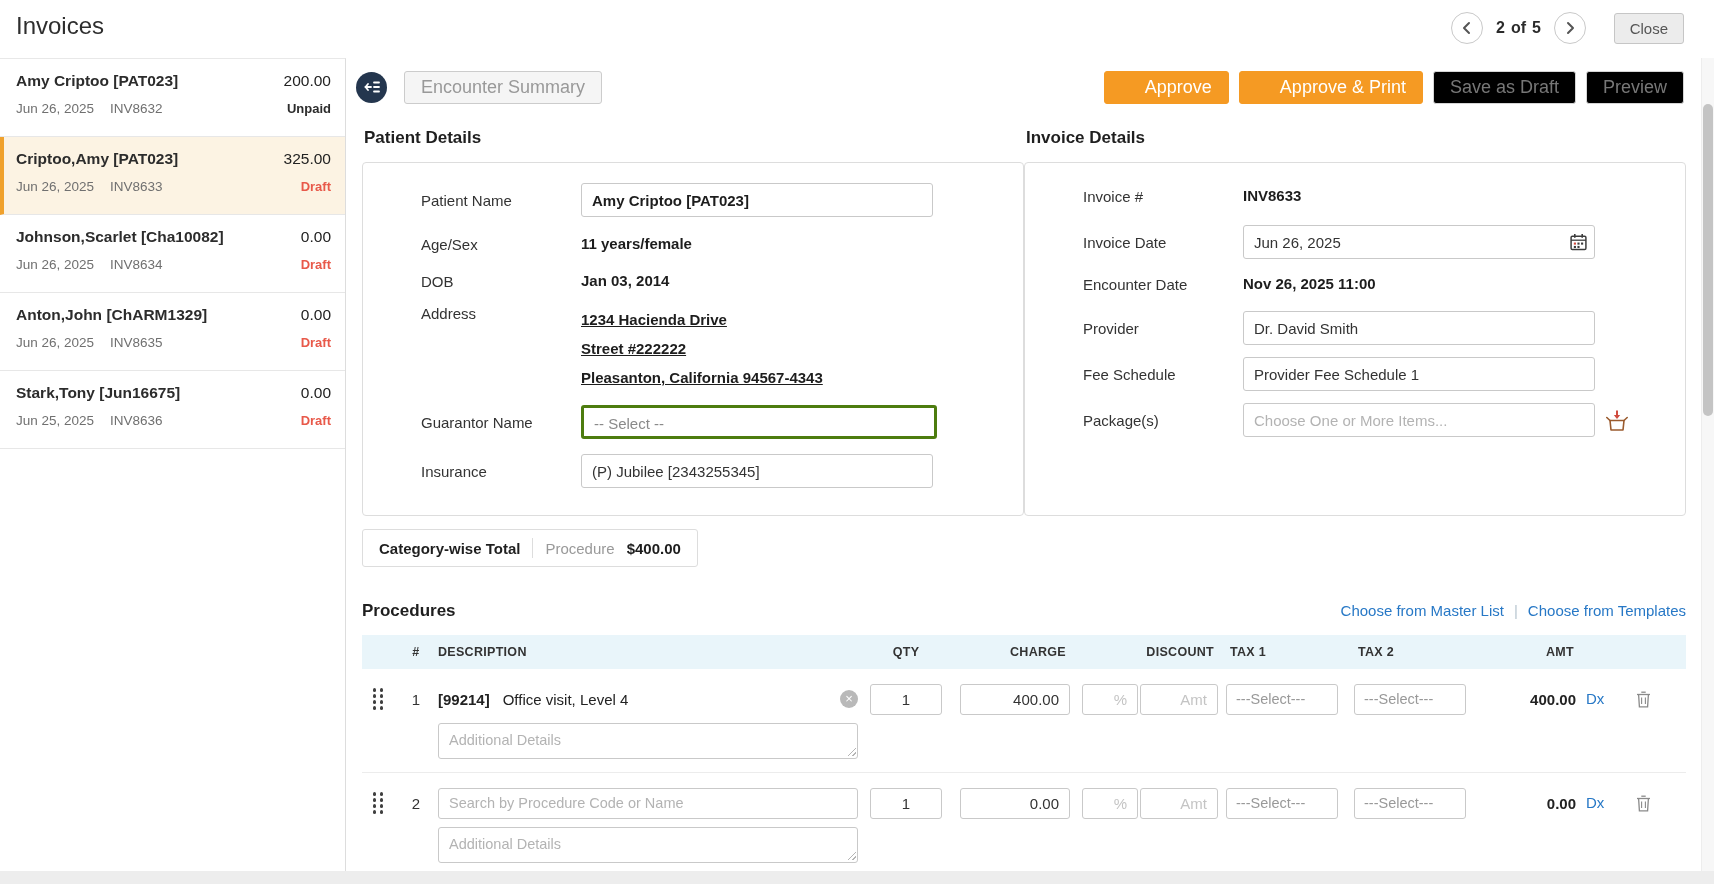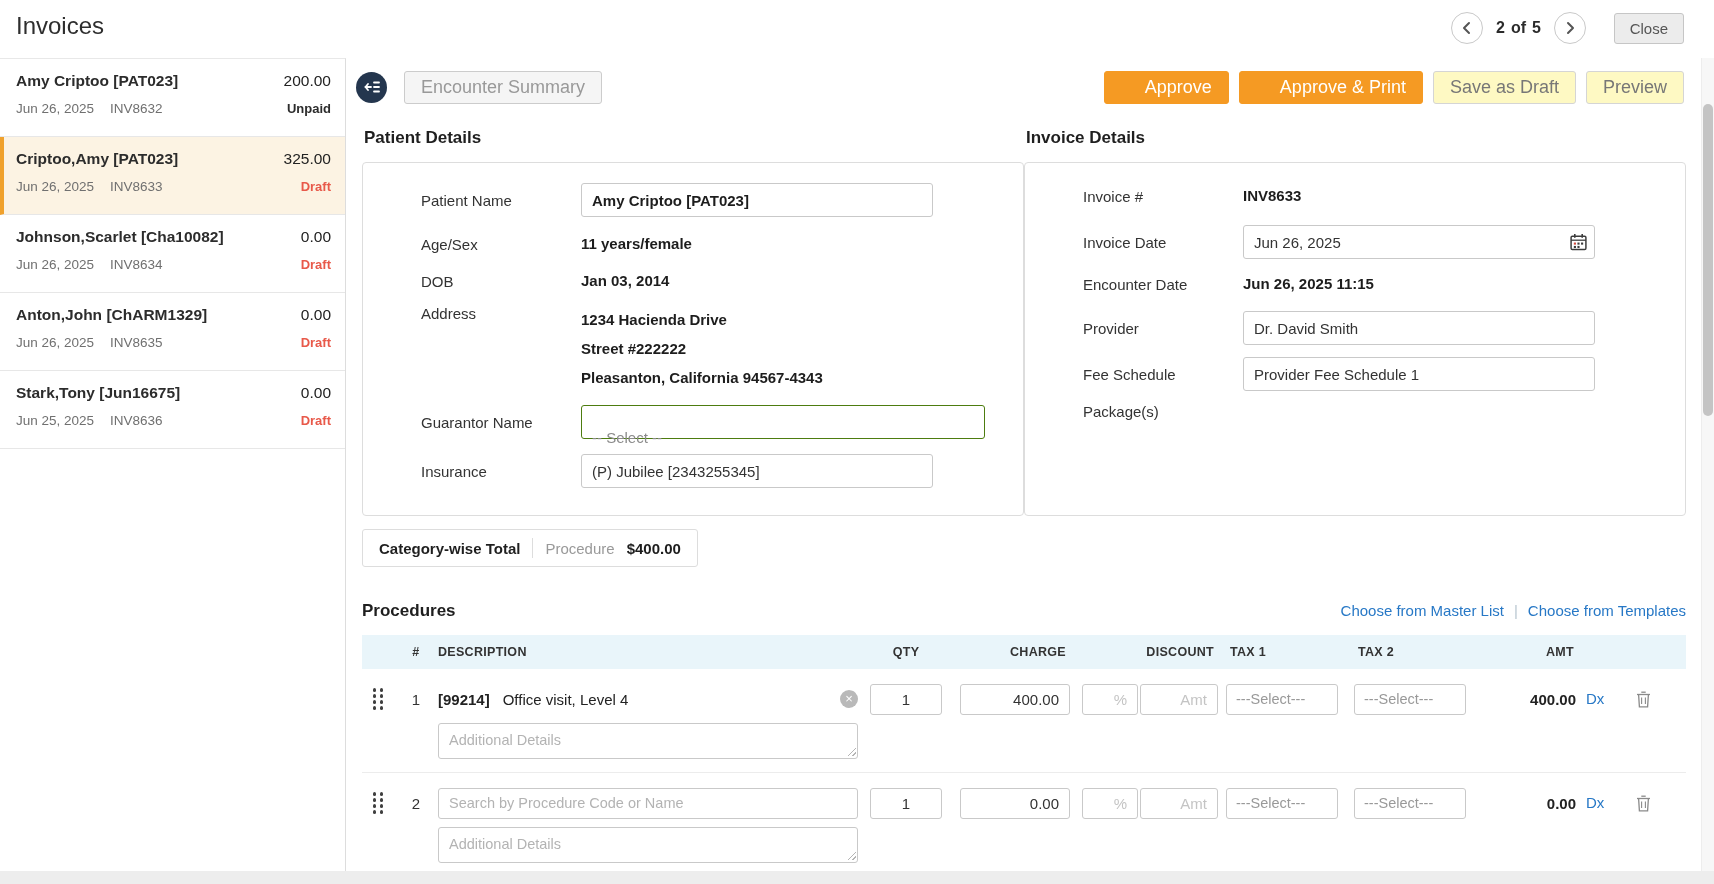--- a/index.html
+++ b/index.html
@@ -35,7 +35,7 @@
   .collapse-btn { width:31px; height:31px; border-radius:50%; background:#24364e; border:none; display:flex; align-items:center; justify-content:center; cursor:pointer; flex:none; }
   .btn { height:33px; border-radius:3px; font-size:18px; padding:0 16px; cursor:pointer; font-family:inherit; white-space:nowrap; }
   .btn-light { background:#f5f5f5; border:1px solid #ccc; color:#999; }
-  .btn-gray { background:#fef9c3; border:1px solid #d5d5d5; color:#777; }
+  .btn-gray { background:#000000; border:1px solid #d5d5d5; color:#777; }
   .btn-orange { background:#f59a23; border:1px solid #f59a23; color:#fff;padding-left:40px; }
   .enc-btn { margin-left:17px; }
   .toolbar .spacer { flex:1; }

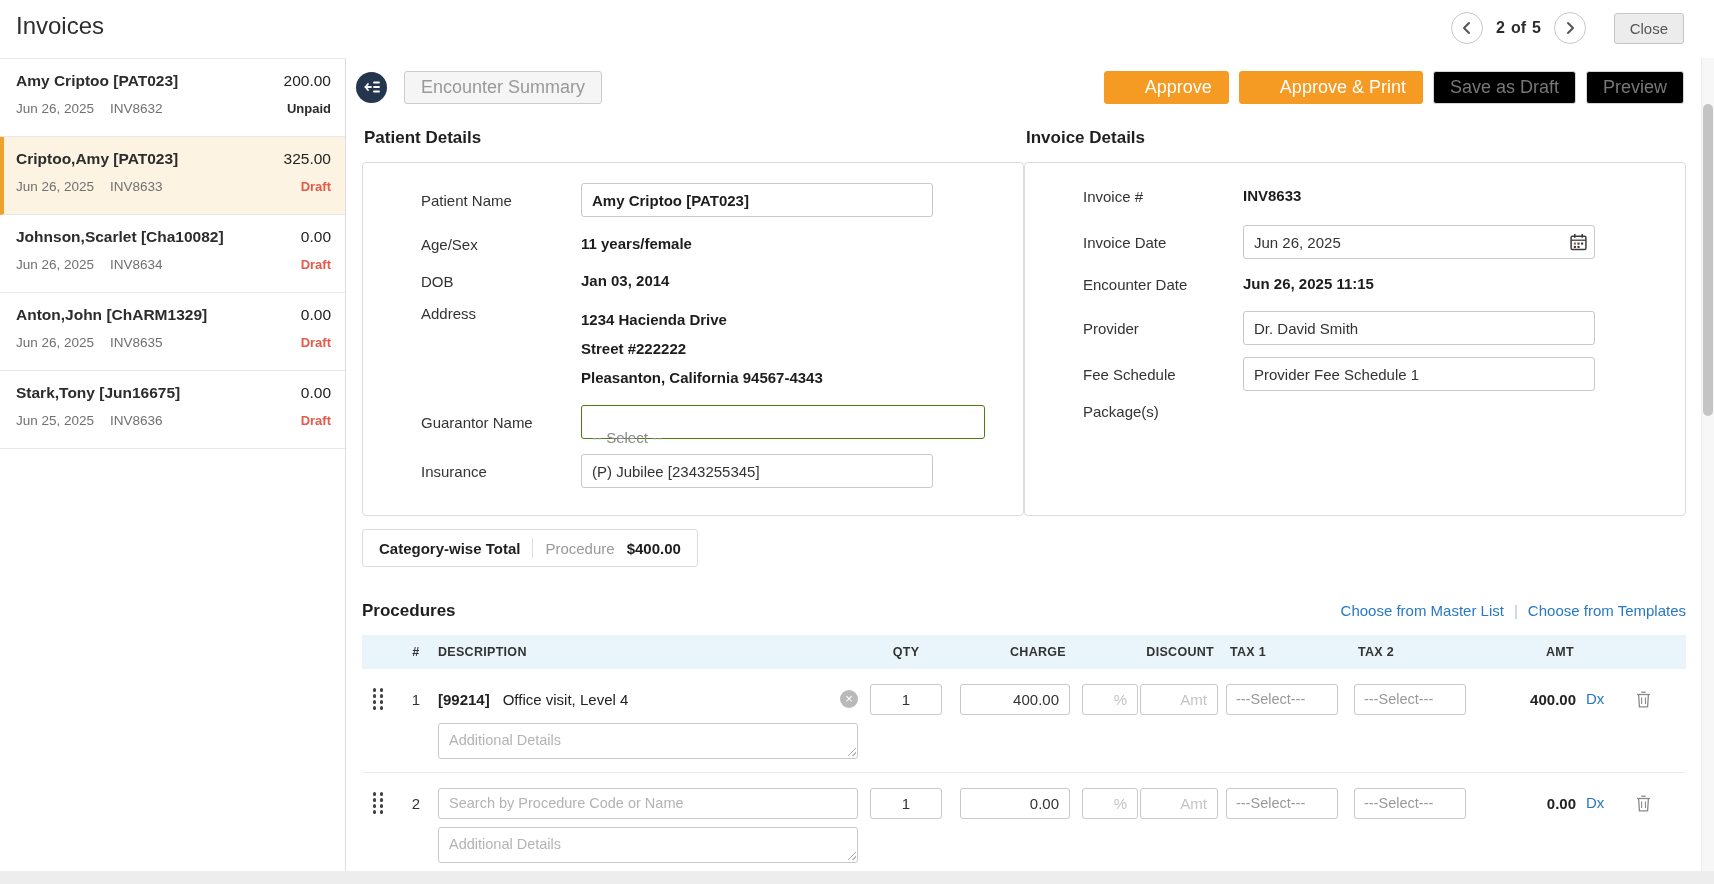--- a/index.html
+++ b/index.html
@@ -308,7 +308,7 @@
             </div>
             <div class="frow mb14">
               <span class="flabel">Encounter Date</span>
-              <span class="fvalue">Jun 26, 2025 11:15</span>
+              <span class="fvalue">Nov 26, 2025 11:00</span>
             </div>
             <div class="frow mb12">
               <span class="flabel">Provider</span>

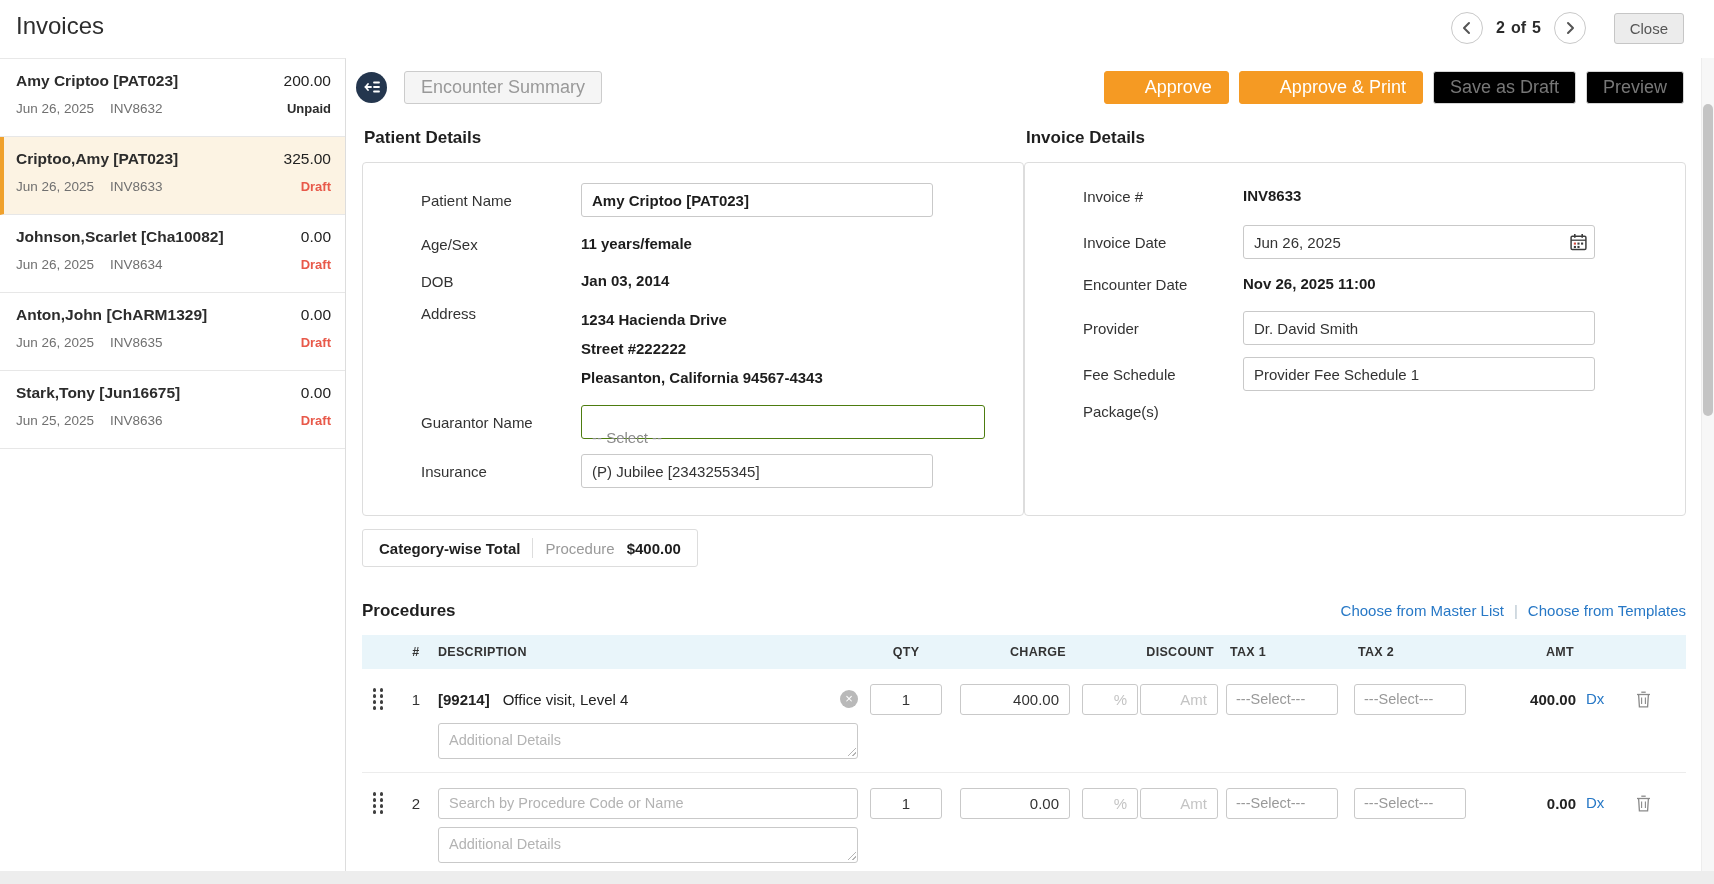--- a/index.html
+++ b/index.html
@@ -264,7 +264,7 @@
             </div>
             <div class="frow top mb13">
               <span class="flabel">Address</span>
-              <span class="fvalue" style="line-height:29px;">
+              <span class="fvalue" style="line-height:29px;text-decoration:underline;">
                 <span class="addr-line">1234 Hacienda Drive</span>
                 <span class="addr-line">Street #222222</span>
                 <span class="addr-line">Pleasanton, California 94567-4343</span>

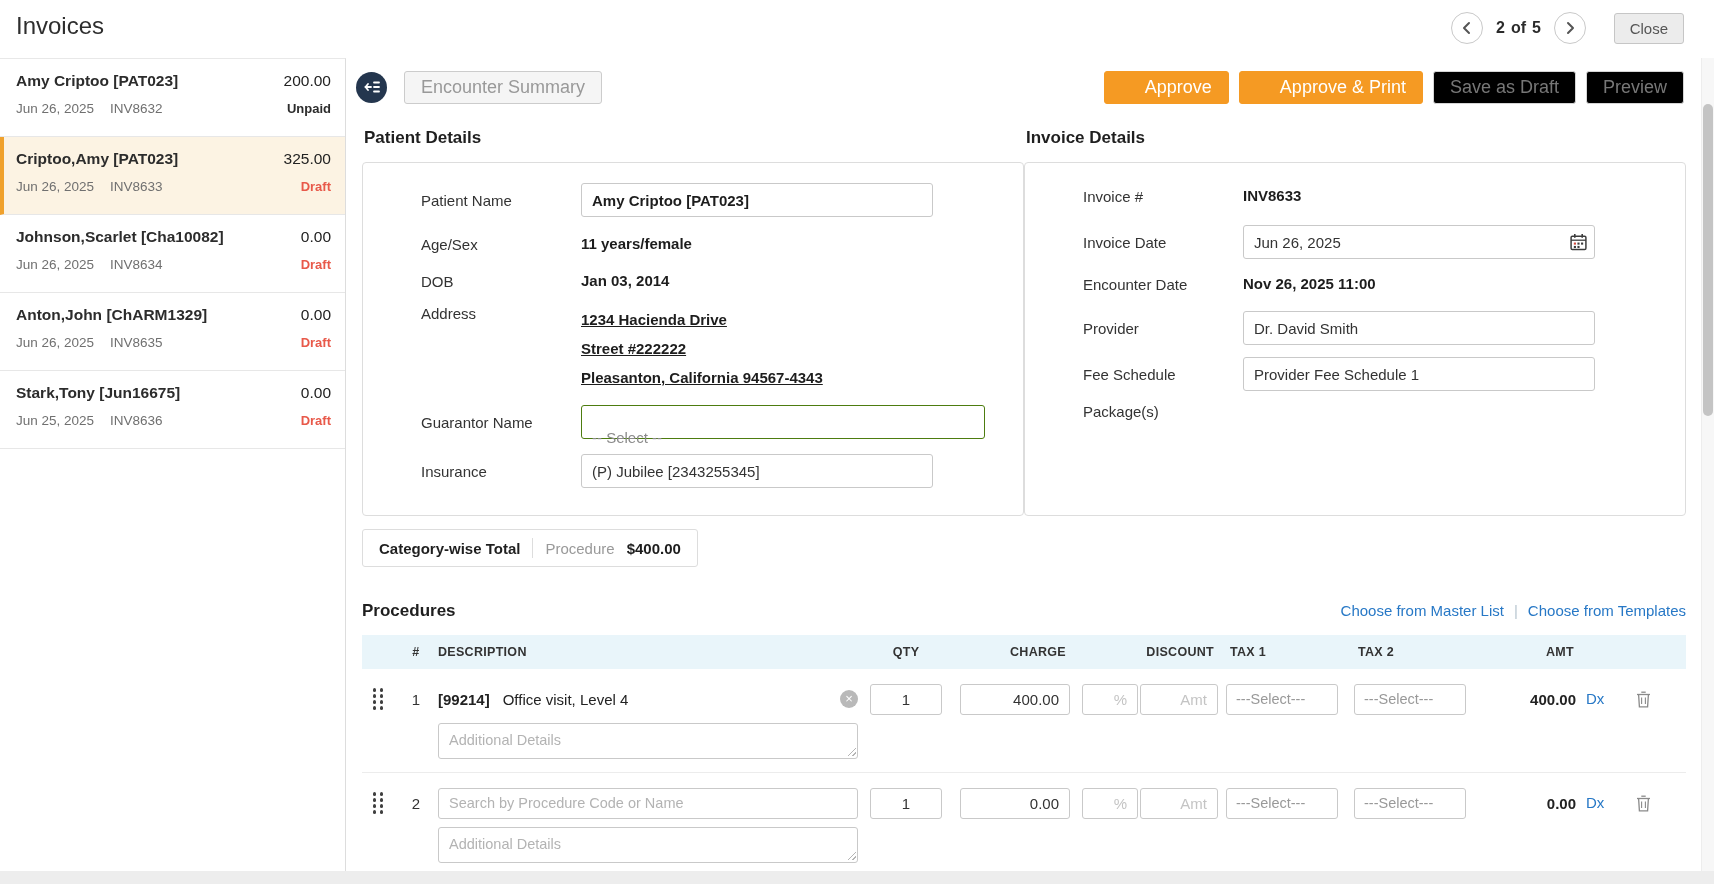--- a/index.html
+++ b/index.html
@@ -56,7 +56,7 @@
   .input { border:1px solid #c9c9c9; border-radius:3px; height:34px; padding:0 10px; font-size:15px; color:#333; font-family:inherit; background:#fff; }
   .w-field { width:352px; }
   .bold-input { font-weight:700; color:#1d1d1d; }
-  .select-like { border:1px solid #4d7c0f; border-radius:3px; height:34px; line-height:32px; padding:16px 10px; font-size:15px; color:#8a8a8a; width:404px; background:#fff; cursor:pointer; }
+  .select-like { border:3px solid #4d7c0f; border-radius:3px; height:34px; line-height:32px; padding:0 10px; font-size:15px; color:#8a8a8a; width:356px; background:#fff; cursor:pointer; }
   input::placeholder, textarea::placeholder { color:#b3b3b3; opacity:1; }
 
   .mb14{margin-bottom:14px;} .mb11{margin-bottom:11px;} .mb12{margin-bottom:12px;} .mb13{margin-bottom:13px;} .mb15{margin-bottom:15px;} .mb16{margin-bottom:16px;}

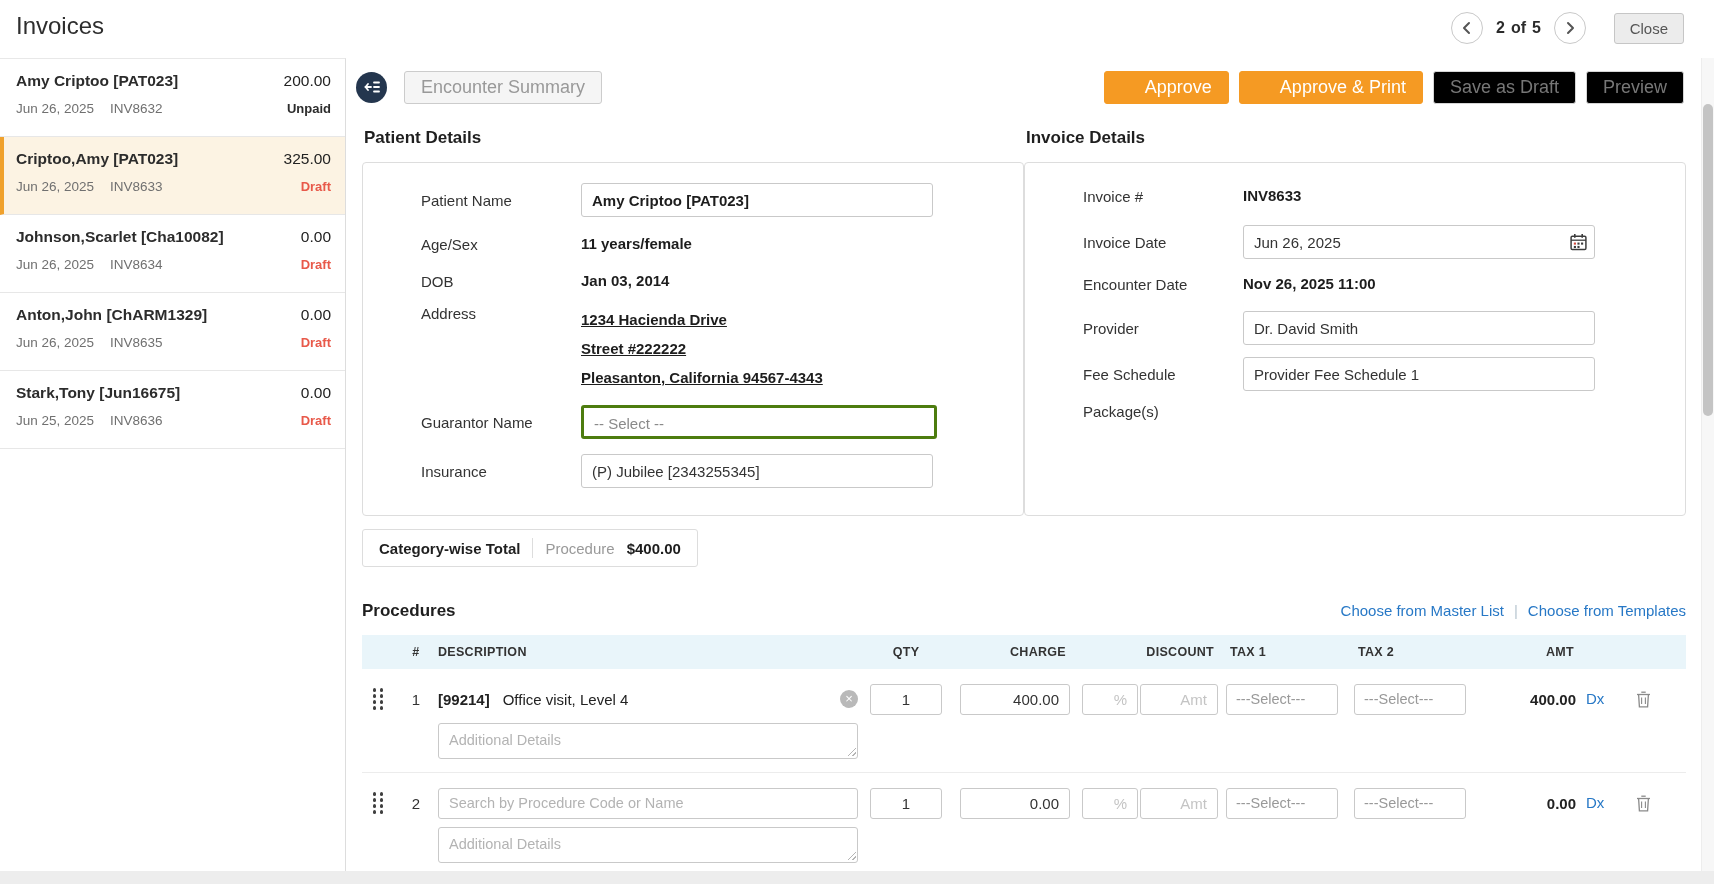--- a/index.html
+++ b/index.html
@@ -320,6 +320,17 @@
             </div>
             <div class="frow">
               <span class="flabel">Package(s)</span>
+              <div class="pkg-row">
+                <input class="input w-field" placeholder="Choose One or More Items..." style="">
+                <span class="pkg-icon">
+                  <svg width="24" height="23" viewBox="0 0 24 23">
+                      <path d="M12 1.5 v6" stroke="#d04b3e" stroke-width="2"></path>
+                      <path d="M8.8 6 L12 10 L15.2 6 Z" fill="#d04b3e"></path>
+                      <path d="M5 11.5 L19 11.5 L18 21 L6 21 Z" fill="#fff" stroke="#9a5b2e" stroke-width="1.6" stroke-linejoin="round"></path>
+                      <path d="M5 11.5 L1.8 8.5 M19 11.5 L22.2 8.5" stroke="#9a5b2e" stroke-width="1.6" stroke-linecap="round"></path>
+                    </svg>
+                </span>
+              </div>
             </div>
           </div>
         </section>

